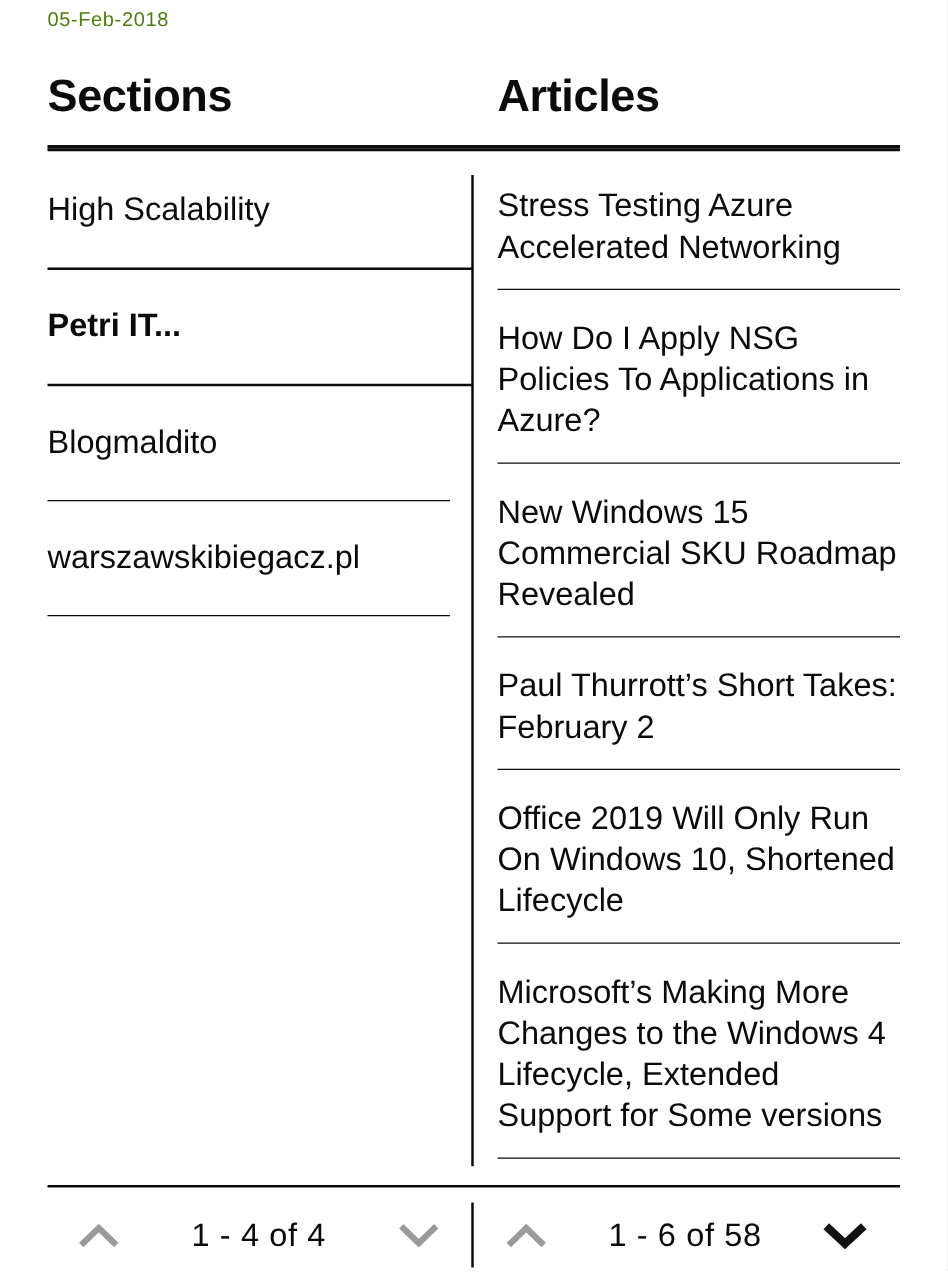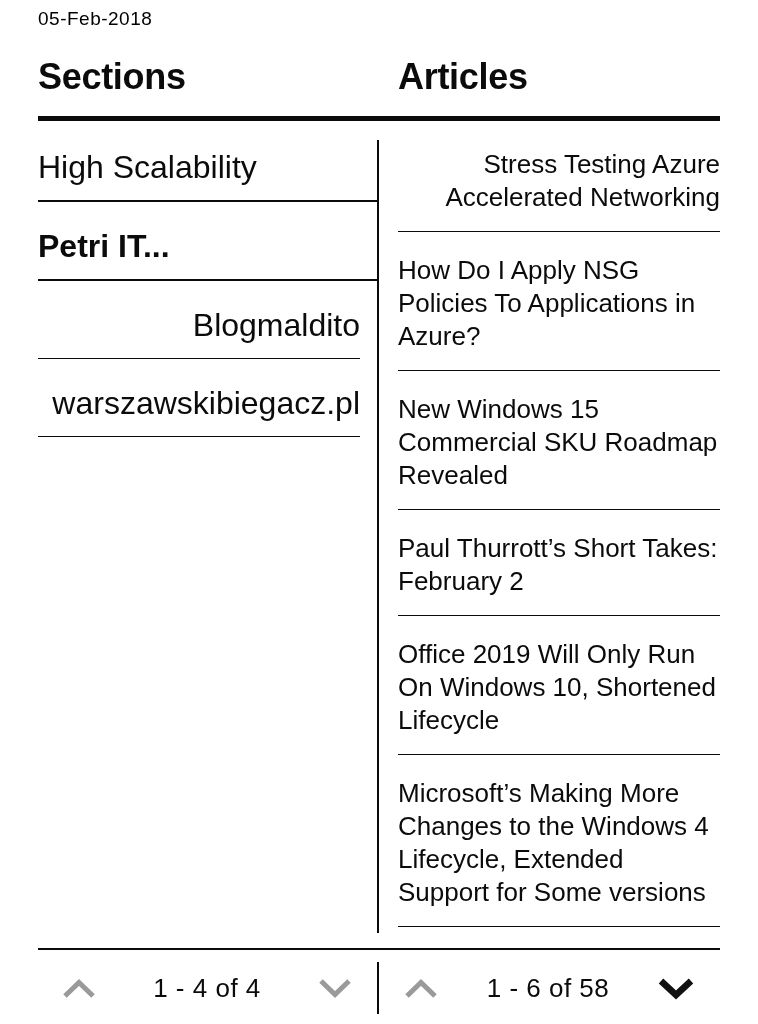--- a/index.html
+++ b/index.html
@@ -20,7 +20,7 @@
   }
   .date{
     position:absolute;left:38px;top:8px;
-    font-size:19px;letter-spacing:.5px;color:#000000;
+    font-size:16px;letter-spacing:.5px;color:#4d7c0f;
   }
   .col-header{
     position:absolute;top:56px;

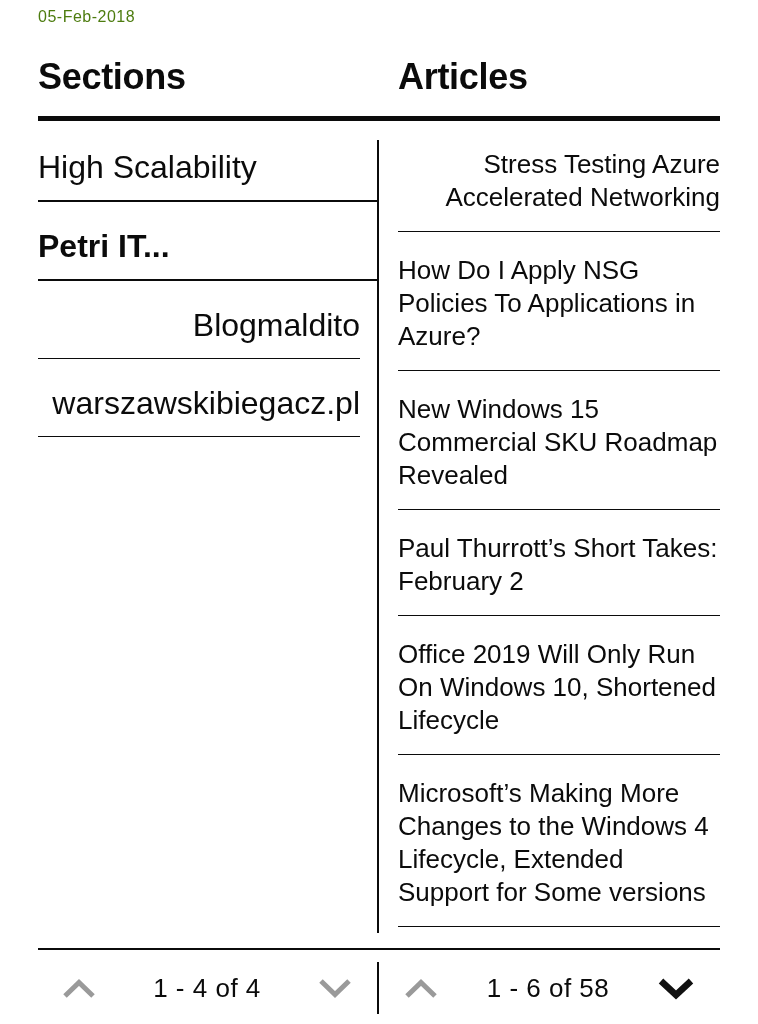--- a/index.html
+++ b/index.html
@@ -41,8 +41,8 @@
     position:absolute;left:38px;top:124px;width:340px;
   }
   .section-item{
-    font-size:32px;line-height:34px;
-    padding:27px 0 16px 0;
+    font-size:26px;line-height:34px;
+    padding:27px 0 30px 0;
     cursor:pointer;
   }
   .section-item:first-child{padding-top:26px;}

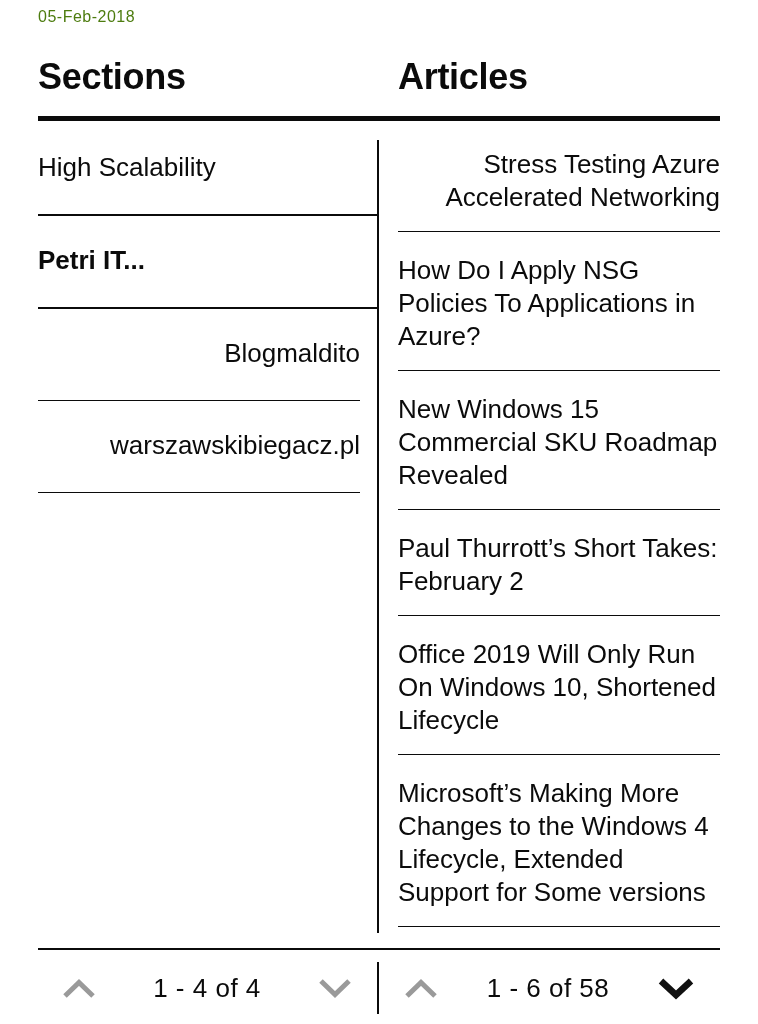--- a/index.html
+++ b/index.html
@@ -58,7 +58,7 @@
     border-bottom:1px solid var(--ink);
     cursor:pointer;
   }
-  .article-item:first-child{padding-top:24px;text-align:right;}
+  .article-item:first-child{padding-top:24px;}
   .pager-rule{
     position:absolute;left:38px;top:948px;width:682px;height:2px;
     background:var(--ink);

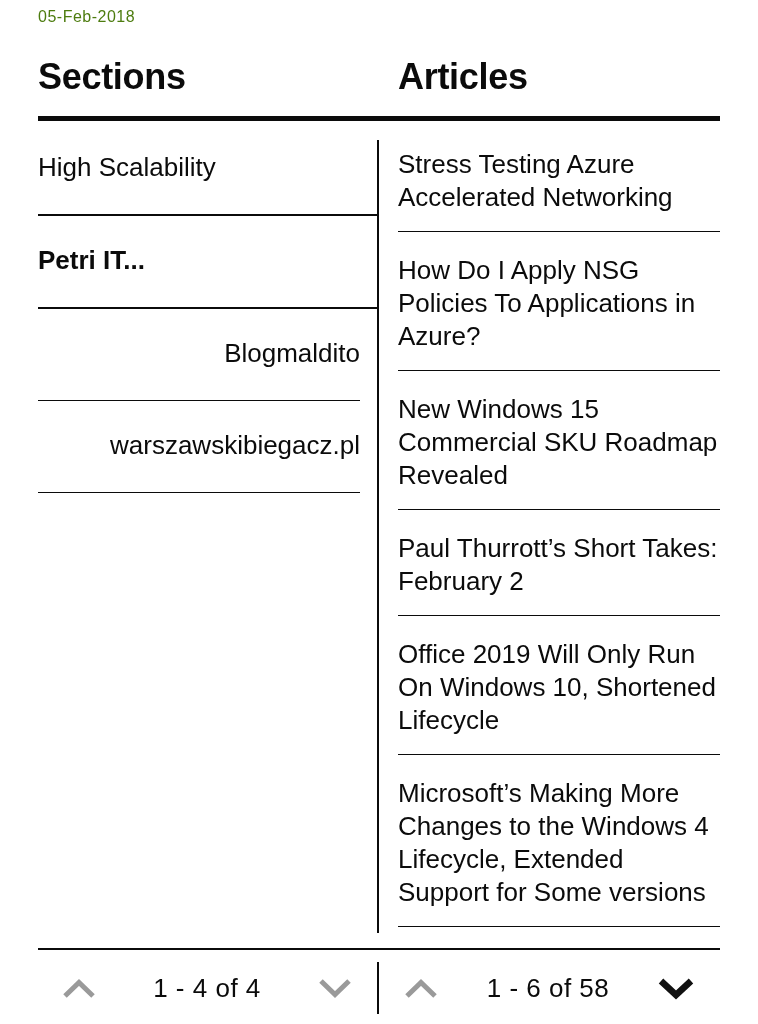--- a/index.html
+++ b/index.html
@@ -47,7 +47,7 @@
   }
   .section-item:first-child{padding-top:26px;}
   .section-item.sep-thick{border-bottom:2px solid var(--ink);width:340px;}
-  .section-item.sep-thin{border-bottom:1px solid var(--ink);width:322px;text-align:right;}
+  .section-item.sep-thin{border-bottom:1px solid var(--ink);width:322px;}
   .section-item.selected{font-weight:bold;}
   .articles-list{
     position:absolute;left:398px;top:124px;width:322px;

